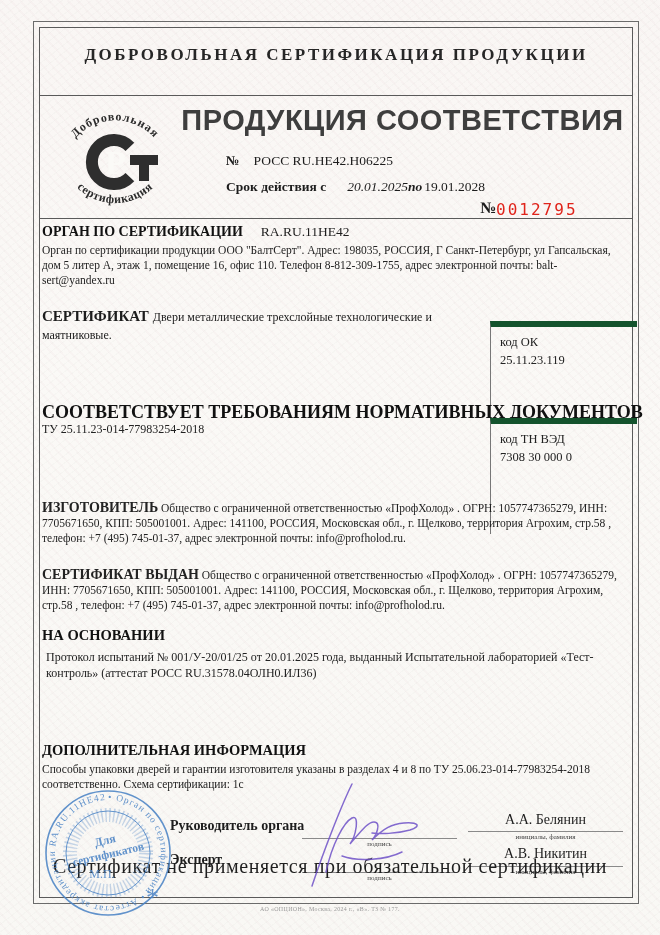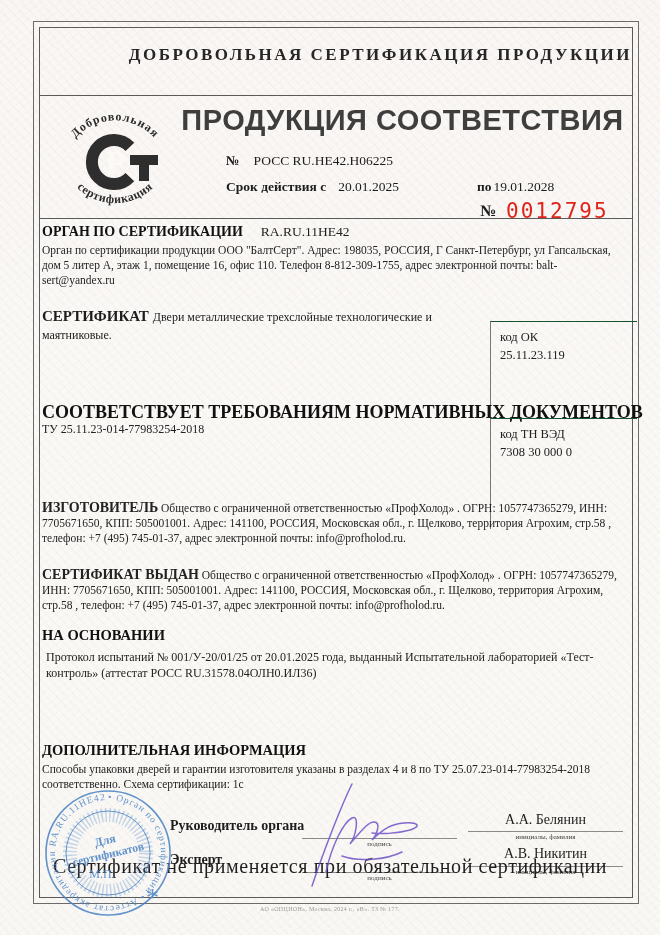--- a/index.html
+++ b/index.html
@@ -27,7 +27,7 @@
   .band{
     position:absolute;left:0;top:0;right:0;height:67px;
     border-bottom:1px solid #5a5a5a;
-    text-align:right;
+    text-align:center;
   }
   .band-text{
     display:inline-block;margin-top:17px;

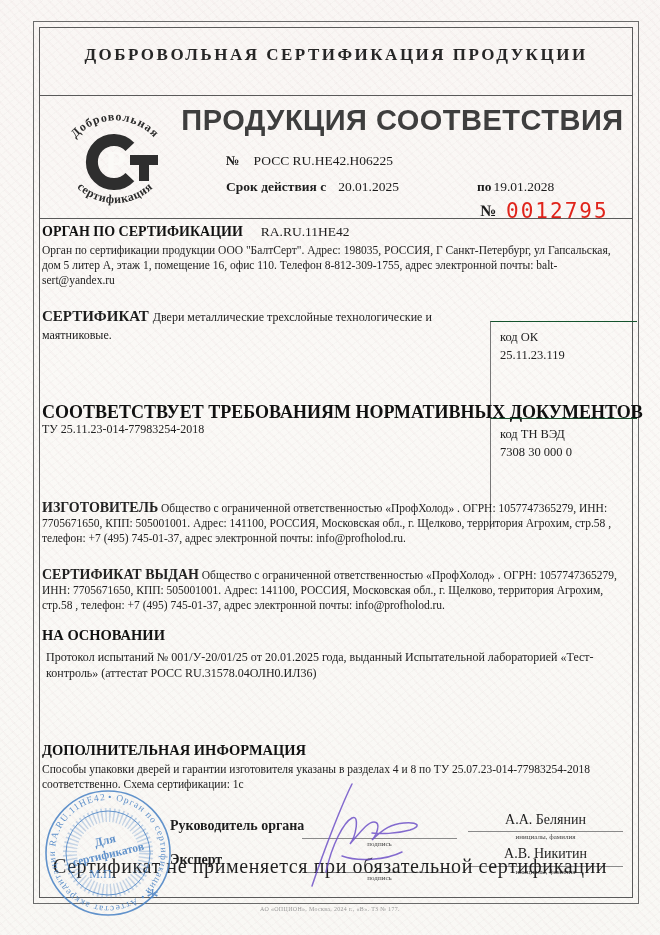--- a/index.html
+++ b/index.html
@@ -46,7 +46,7 @@
   .numline .no{font-weight:bold;margin-right:14px;}
   .validity{position:absolute;left:186px;top:83px;font-size:13.5px;}
   .validity .lbl{font-weight:bold;}
-  .validity .date1{margin-left:12px;}
+  .validity .date1{margin-left:21px;font-style:italic;}
   .validity .po{font-weight:bold;margin-left:78px;}
   .validity .date2{margin-left:2px;}
   .blank-num{position:absolute;left:440px;top:103px;width:180px;text-align:left;}

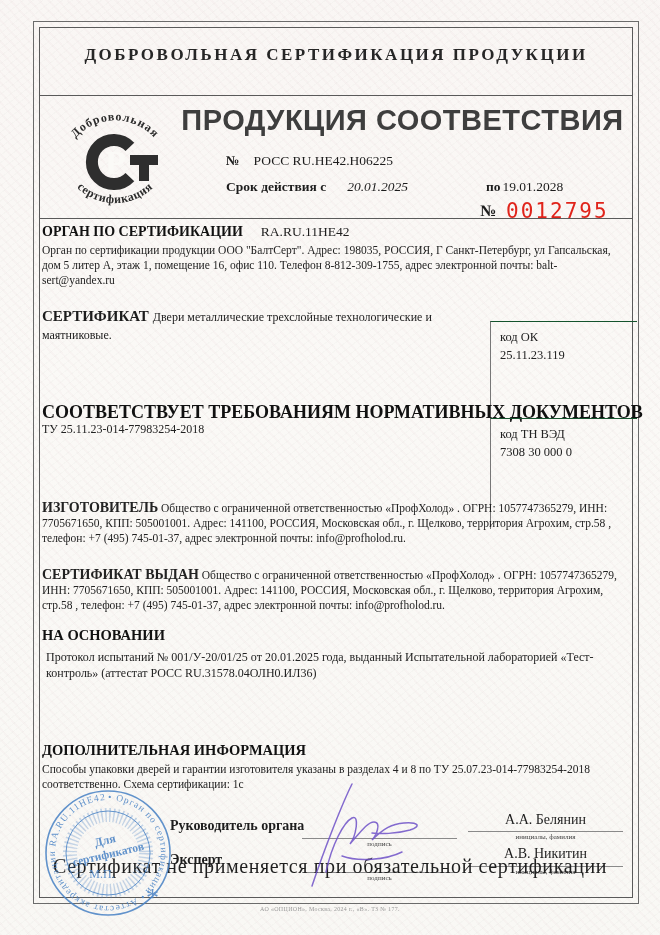--- a/index.html
+++ b/index.html
@@ -47,7 +47,7 @@
   .validity{position:absolute;left:186px;top:83px;font-size:13.5px;}
   .validity .lbl{font-weight:bold;}
   .validity .date1{margin-left:21px;font-style:italic;}
-  .validity .po{font-weight:bold;margin-left:78px;}
+  .validity .po{font-weight:bold;font-style:italic;}
   .validity .date2{margin-left:2px;}
   .blank-num{position:absolute;left:440px;top:103px;width:180px;text-align:left;}
   .blank-num .no{font-size:16px;font-weight:bold;color:#1d1d1d;vertical-align:2px;}

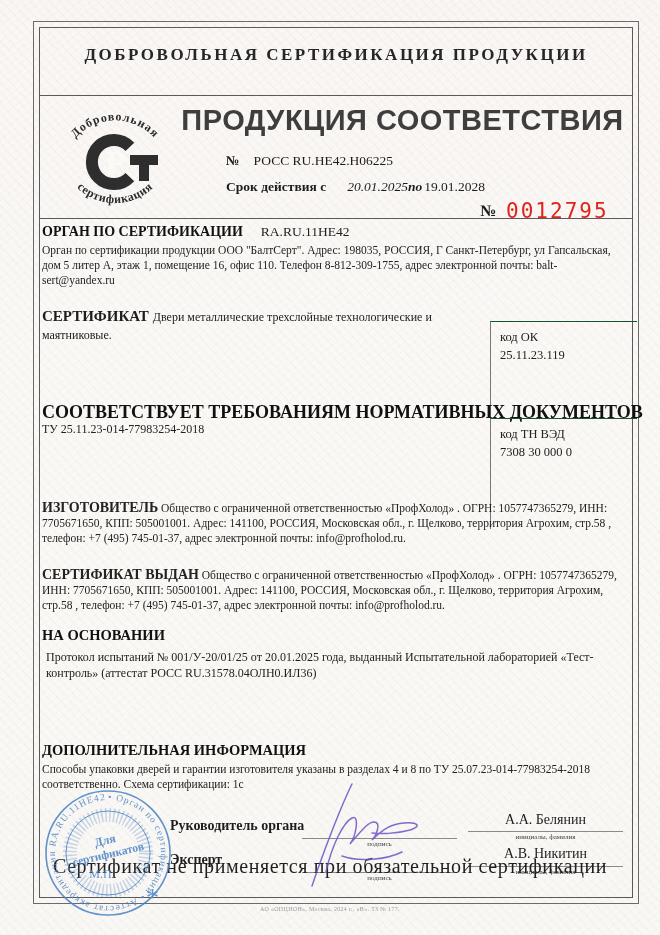--- a/index.html
+++ b/index.html
@@ -53,7 +53,7 @@
   .blank-num .no{font-size:16px;font-weight:bold;color:#1d1d1d;vertical-align:2px;}
   .blank-num .digits{
     font-family:"DejaVu Sans Mono", monospace;
-    font-size:21px;color:#e0241b;letter-spacing:2px;margin-left:10px;
+    font-size:16px;color:#e0241b;letter-spacing:2px;
   }
   .sec-head{font-weight:bold;font-size:14px;color:#111;}
   .sec-code{font-size:13.5px;font-weight:normal;margin-left:14px;}

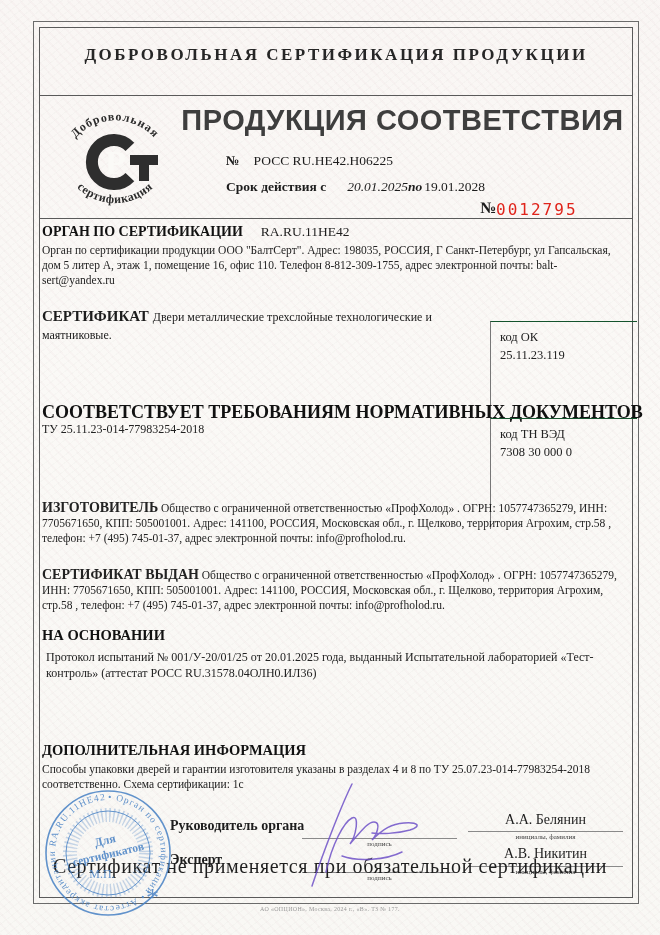--- a/index.html
+++ b/index.html
@@ -61,7 +61,7 @@
   .inline-head{font-weight:bold;font-size:14px;}
   .code-box{
     position:absolute;width:137px;
-    border-top:1px solid #14532d;border-left:1px solid #777;
+    border-top:6px solid #14532d;border-left:1px solid #777;
     padding:6px 0 0 9px;font-size:12.5px;line-height:18px;color:#222;
   }
   .sig-label{font-weight:bold;font-size:14px;}

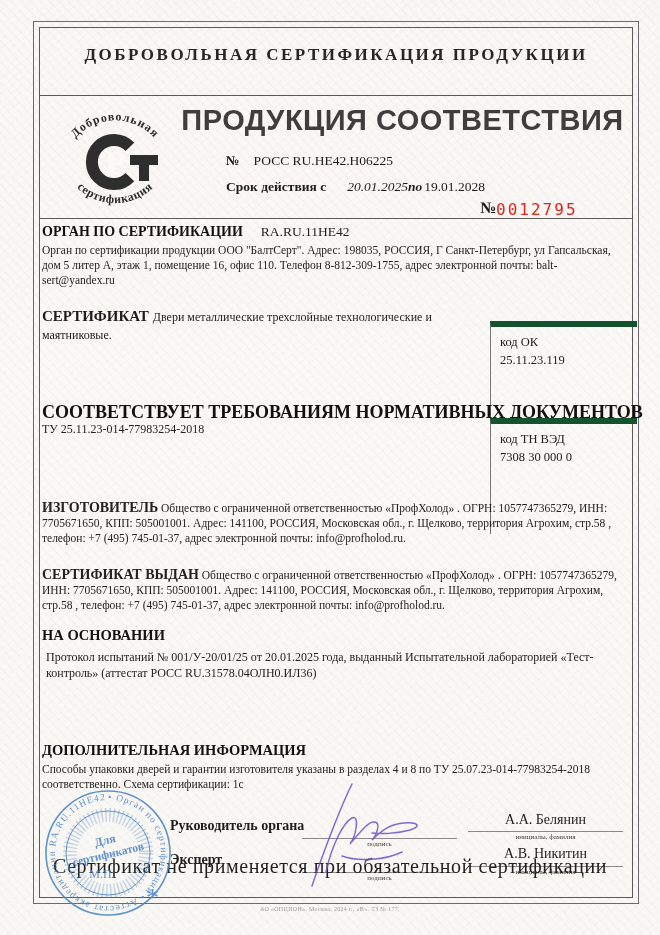--- a/index.html
+++ b/index.html
@@ -162,7 +162,7 @@
 <div class="abs body-text" style="left:46px;top:649px;width:566px;font-size:12px;line-height:16px;">Протокол испытаний № 001/У-20/01/25 от 20.01.2025 года, выданный Испытательной лабораторией «Тест-контроль» (аттестат РОСС RU.31578.04ОЛН0.ИЛ36)</div>
 
 <div class="abs sec-head" style="left:42px;top:742px;font-size:14.5px;">ДОПОЛНИТЕЛЬНАЯ ИНФОРМАЦИЯ</div>
-<div class="abs body-text" style="left:42px;top:762px;width:580px;font-size:11.5px;">Способы упаковки дверей и гарантии изготовителя указаны в разделах 4 и 8 по ТУ 25.07.23-014-77983254-2018 соответственно.  Схема сертификации: 1с</div>
+<div class="abs body-text" style="left:42px;top:762px;width:580px;font-size:11.5px;">Способы упаковки дверей и гарантии изготовителя указаны в разделах 4 и 8 по ТУ 25.06.23-014-77983254-2018 соответственно.  Схема сертификации: 1с</div>
 
 <div class="abs sig-label" style="left:170px;top:818px;">Руководитель органа</div>
 <div class="sig-line" style="left:302px;top:838px;width:155px;"></div>

